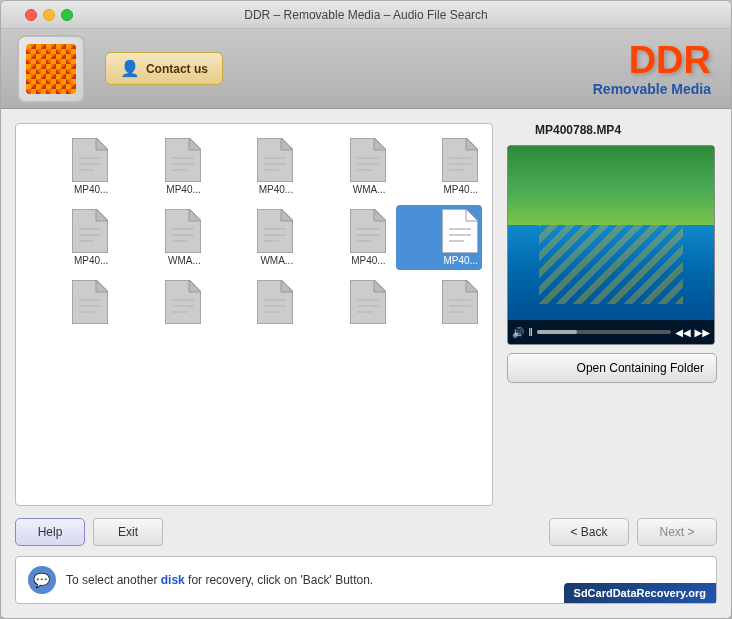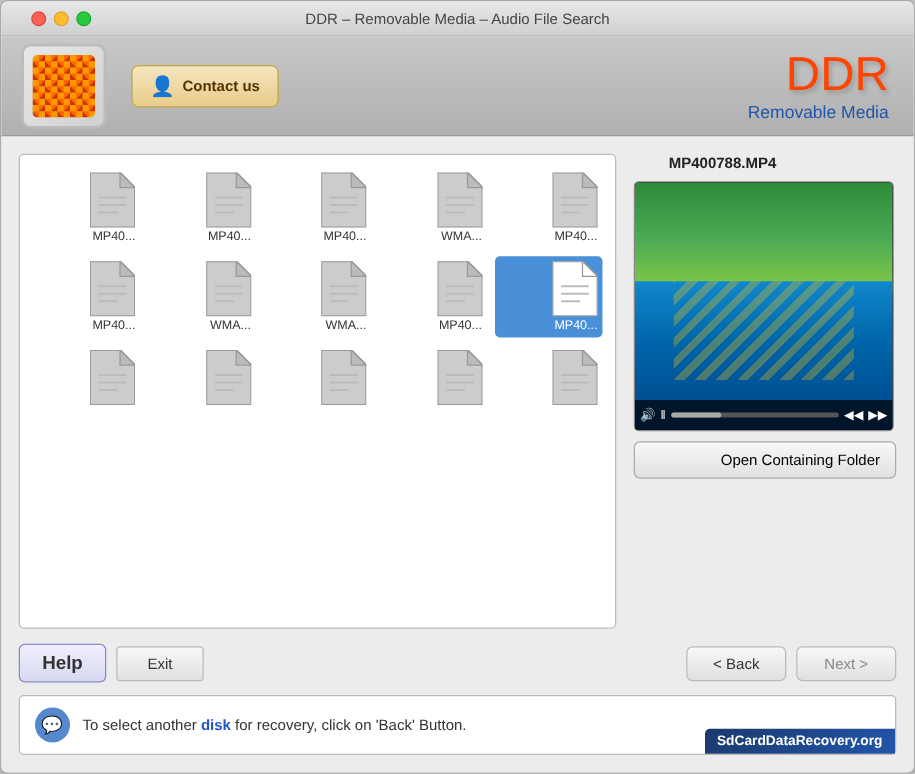--- a/index.html
+++ b/index.html
@@ -117,7 +117,7 @@
     }
     .brand-ddr {
       font-size: 38px;
-      font-weight: 400;
+      font-weight: 700;
       color: #ff4400;
       text-shadow: 2px 2px 4px rgba(0,0,0,0.2);
       line-height: 1;

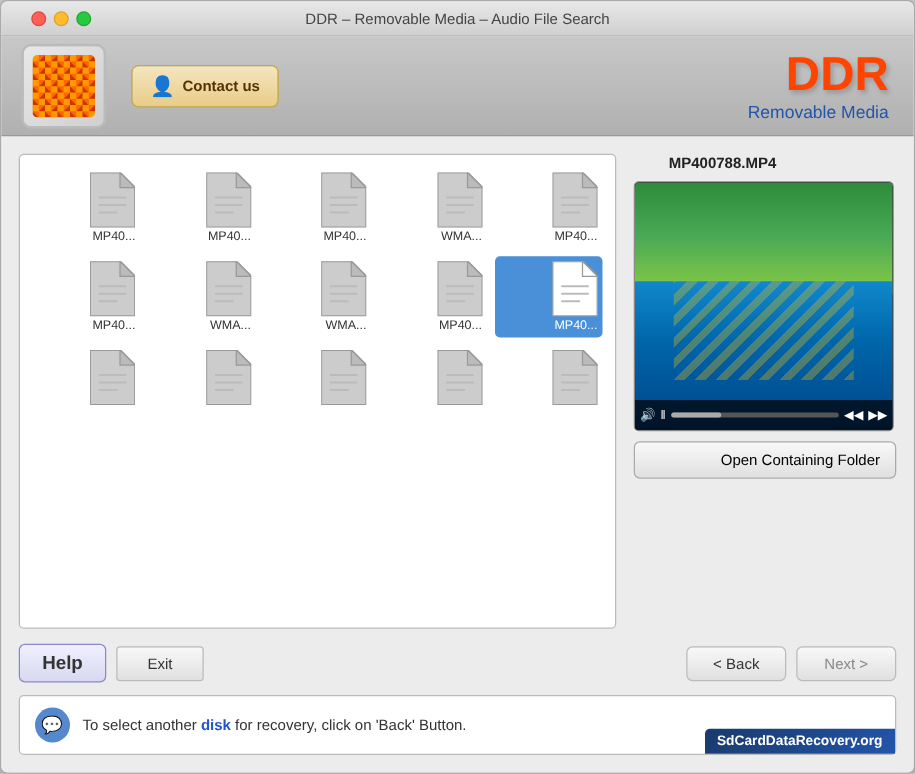--- a/index.html
+++ b/index.html
@@ -124,7 +124,7 @@
     }
     .brand-sub {
       font-size: 14px;
-      font-weight: 400;
+      font-weight: 700;
       color: #2255aa;
       margin-top: 2px;
     }

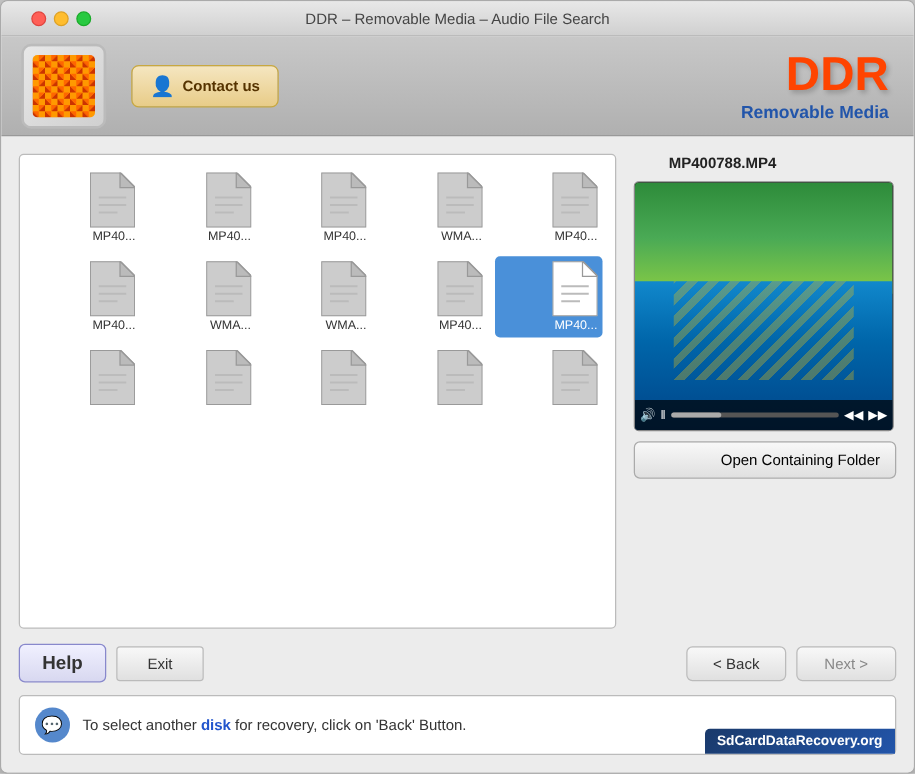--- a/index.html
+++ b/index.html
@@ -304,8 +304,8 @@
       border: 1.5px solid #8888cc;
       border-radius: 5px;
       padding: 6px 16px;
-      font-size: 15px;
-      font-weight: 700;
+      font-size: 12px;
+      font-weight: 400;
       color: #333;
       cursor: pointer;
       min-width: 70px;

